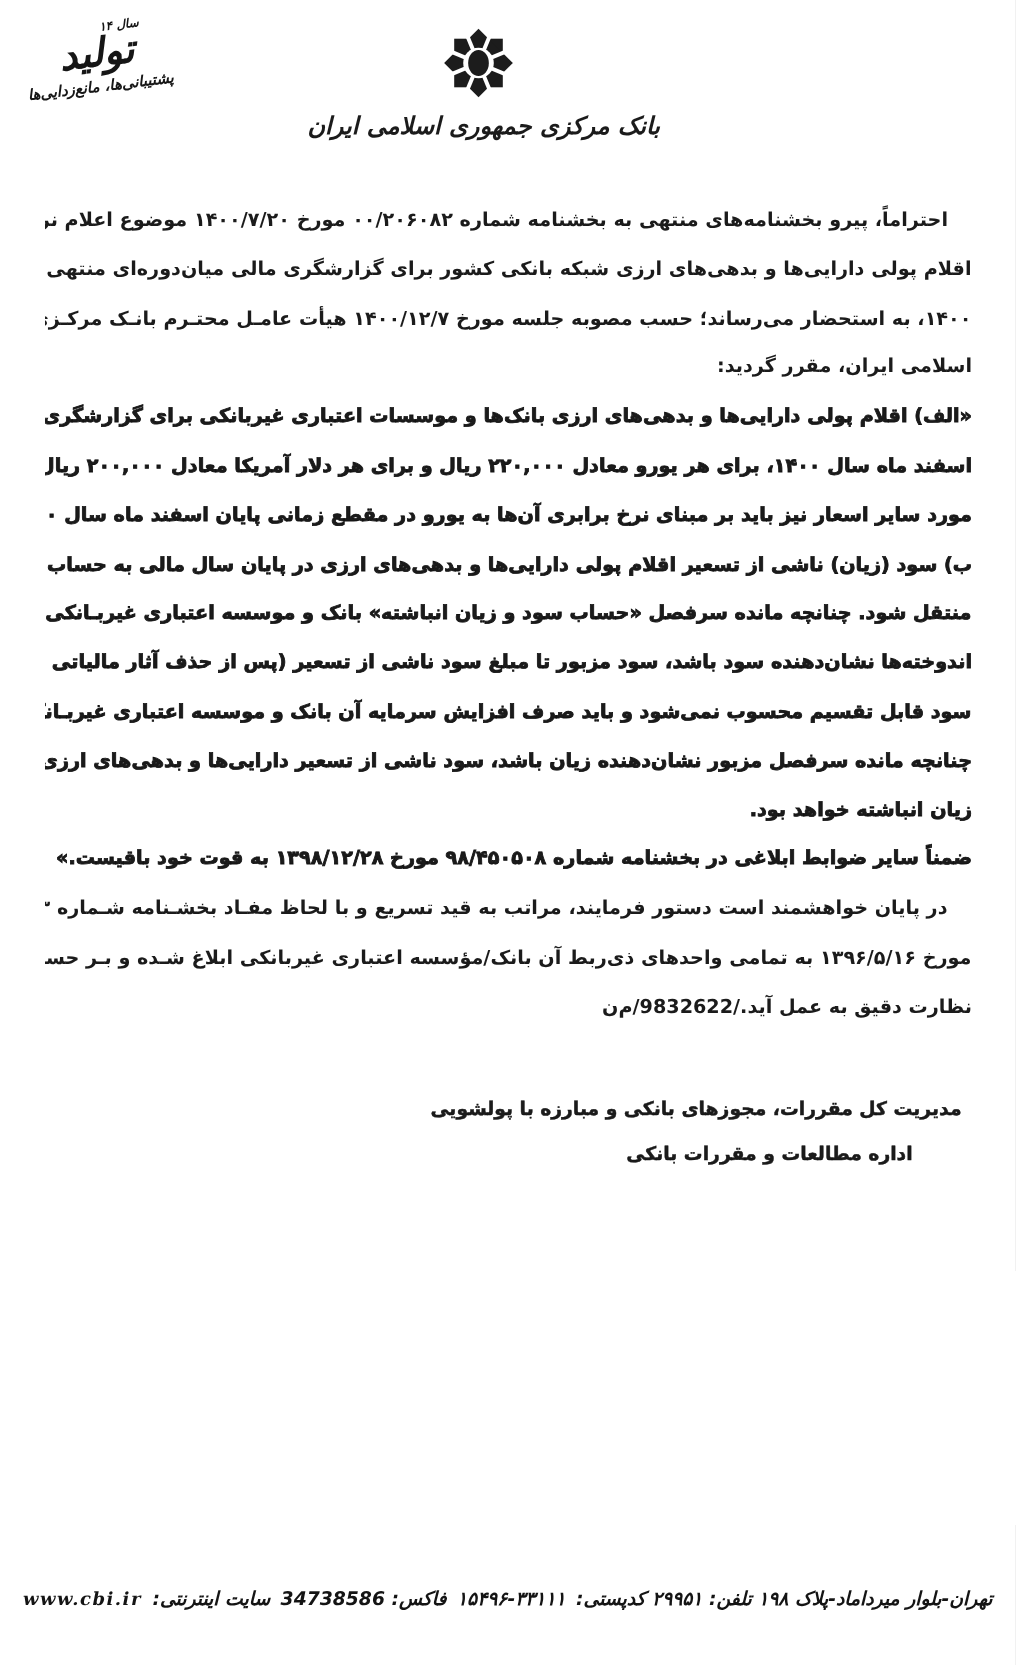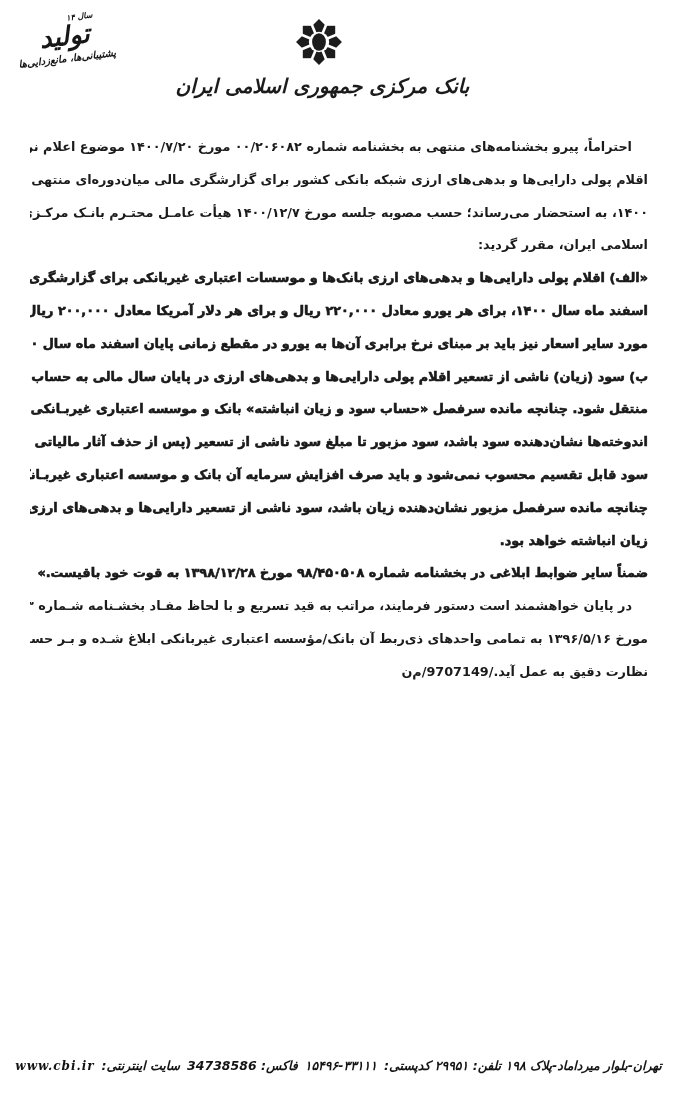--- a/index.html
+++ b/index.html
@@ -26,7 +26,7 @@
   .bank-name{
     position:absolute;top:74px;left:0;right:32px;
     text-align:center;
-    font-size:20px;font-weight:700;font-style:italic;
+    font-size:16px;font-weight:700;font-style:italic;
     letter-spacing:0.5px;
   }
   

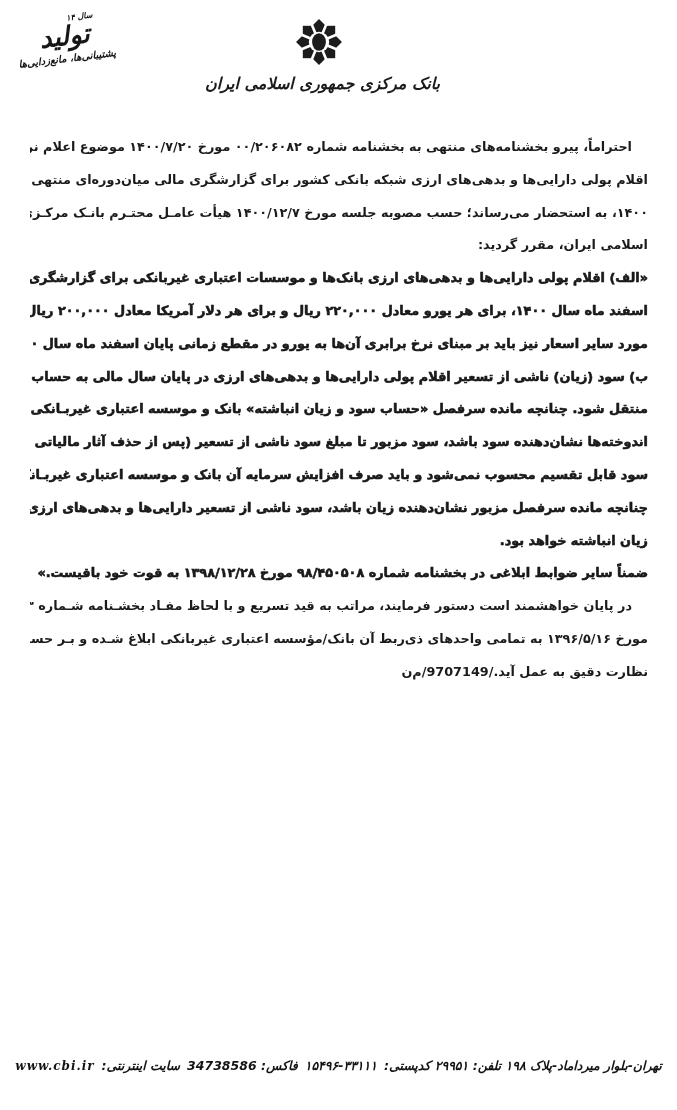--- a/index.html
+++ b/index.html
@@ -106,7 +106,7 @@
     <div class="ln r heavy">ضمناً سایر ضوابط ابلاغی در بخشنامه شماره ۹۸/۴۵۰۵۰۸ مورخ ۱۳۹۸/۱۲/۲۸ به قوت خود باقیست.»</div>
     <div class="ln j ind">در پایان خواهشمند است دستور فرمایند، مراتب به قید تسریع و با لحاظ مفـاد بخشـنامه شـماره ٩٦/١٤٩١٥٣</div>
     <div class="ln j">مورخ ۱۳۹۶/۵/۱۶ به تمامی واحدهای ذی‌ربط آن بانک/مؤسسه اعتباری غیربانکی ابلاغ شـده و بـر حسـن اجـرای آن</div>
-    <div class="ln r">نظارت دقیق به عمل آید./9707149/م‌ن</div>
+    <div class="ln r">نظارت دقیق به عمل آید./9832622/م‌ن</div>
   </div>
 
 

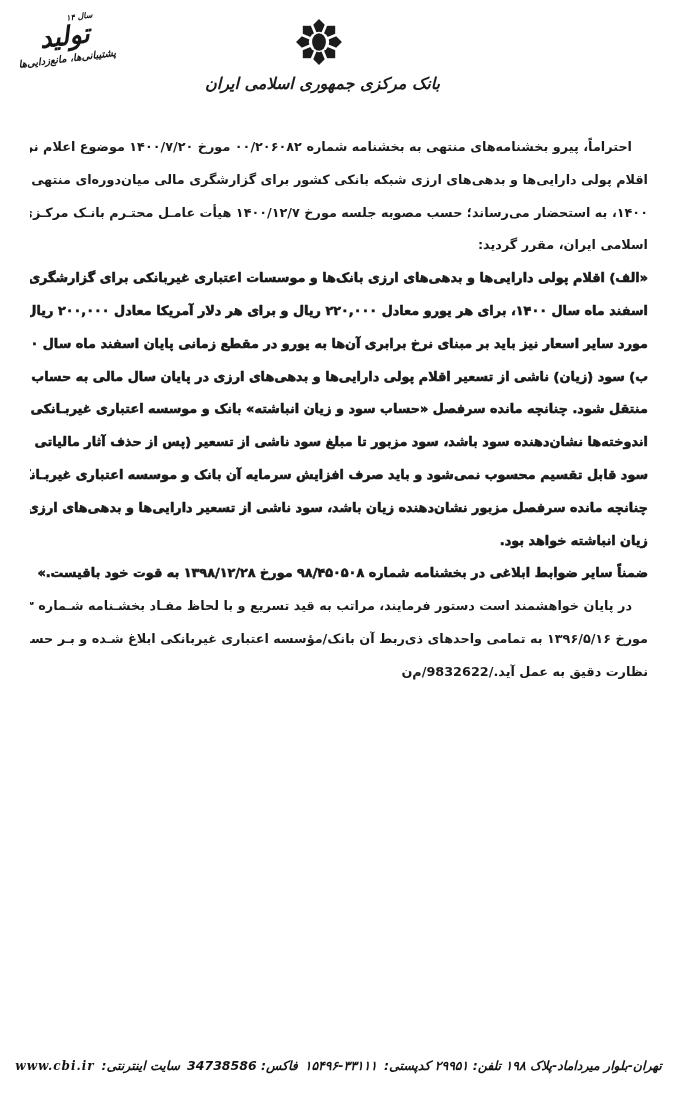--- a/index.html
+++ b/index.html
@@ -109,6 +109,10 @@
     <div class="ln r">نظارت دقیق به عمل آید./9832622/م‌ن</div>
   </div>
 
+  <div class="signature">
+    <div class="sig-ln">مدیریت کل مقررات، مجوزهای بانکی و مبارزه با پولشویی</div>
+    <div class="sig-ln">اداره مطالعات و مقررات بانکی</div>
+  </div>
 
   <div class="footer">
     <span>تهران-بلوار میرداماد-پلاک ۱۹۸ تلفن: ۲۹۹۵۱ کدپستی:</span>

